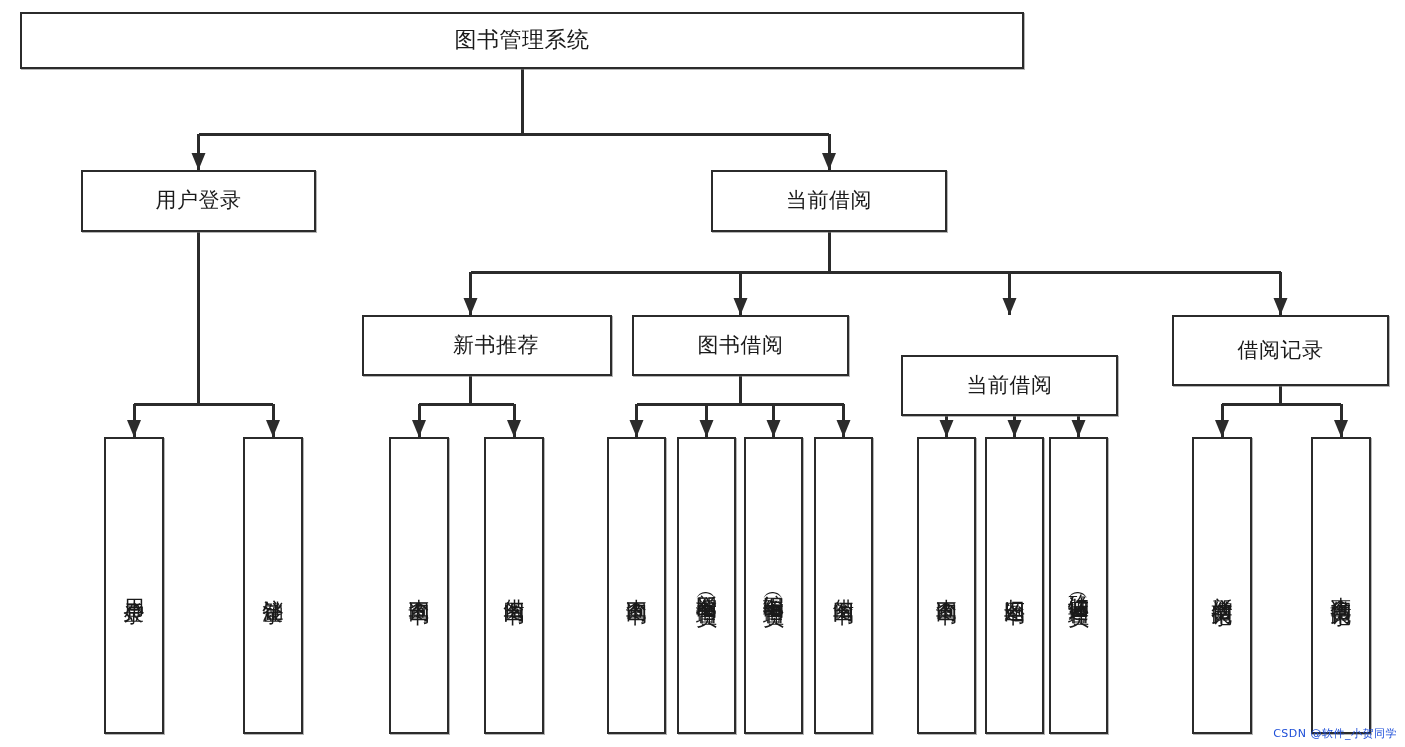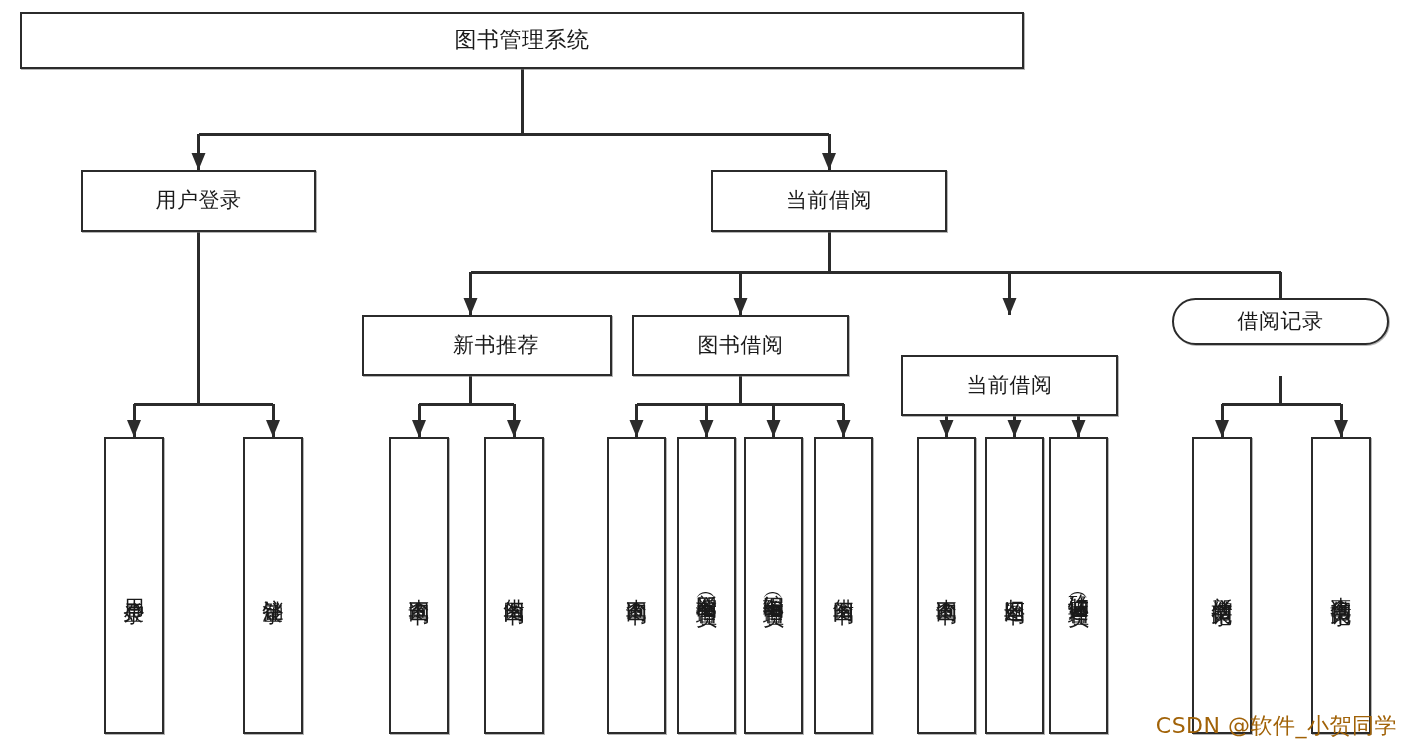--- a/index.html
+++ b/index.html
@@ -151,7 +151,7 @@
       <div class="node-box" style="left: 901px; top: 315px; width: 217px; height: 61px; margin-top: 40px;">
         <div class="node-label">当前借阅</div>
       </div>
-      <div class="node-box" style="left: 1172px; top: 298px; width: 217px; height: 47px; border-radius: 27px;">
+      <div class="node-box" style="left: 1172px; top: 315px; width: 217px; height: 71px;">
         <div class="node-label">借阅记录</div>
       </div>
       <div class="node-box vertical" style="left: 104px; top: 437px; width: 60px; height: 297px;">

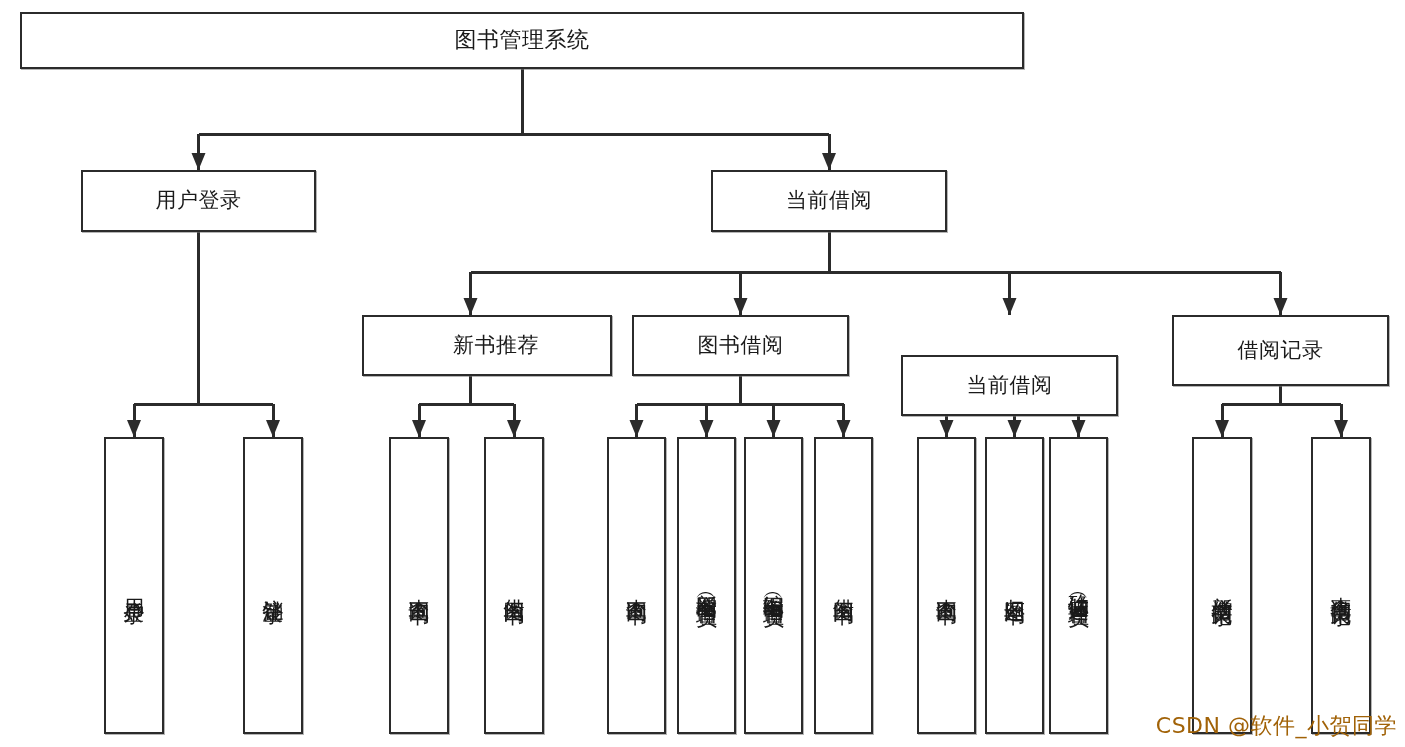--- a/index.html
+++ b/index.html
@@ -66,8 +66,8 @@
     position: absolute;
     right: 8px;
     bottom: 6px;
-    color: #a16207;
-    font-size: 22px;
+    color: #1d4ed8;
+    font-size: 11px;
     letter-spacing: 0.5px;
     white-space: nowrap;
     user-select: none;

